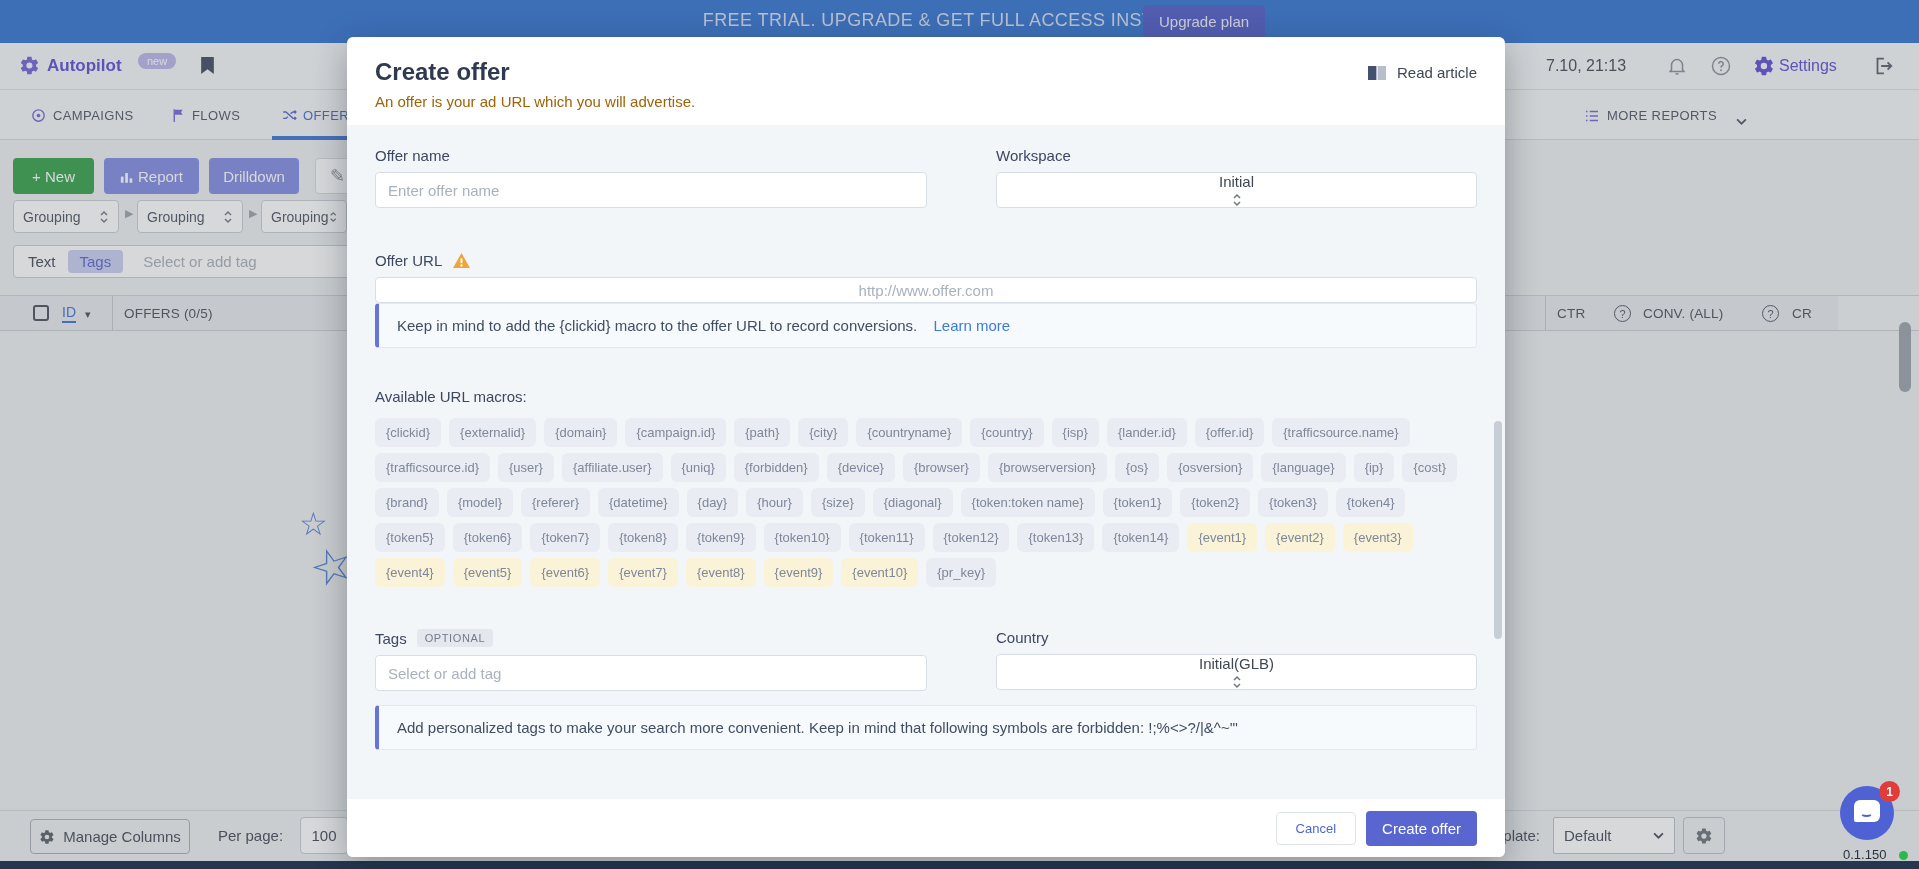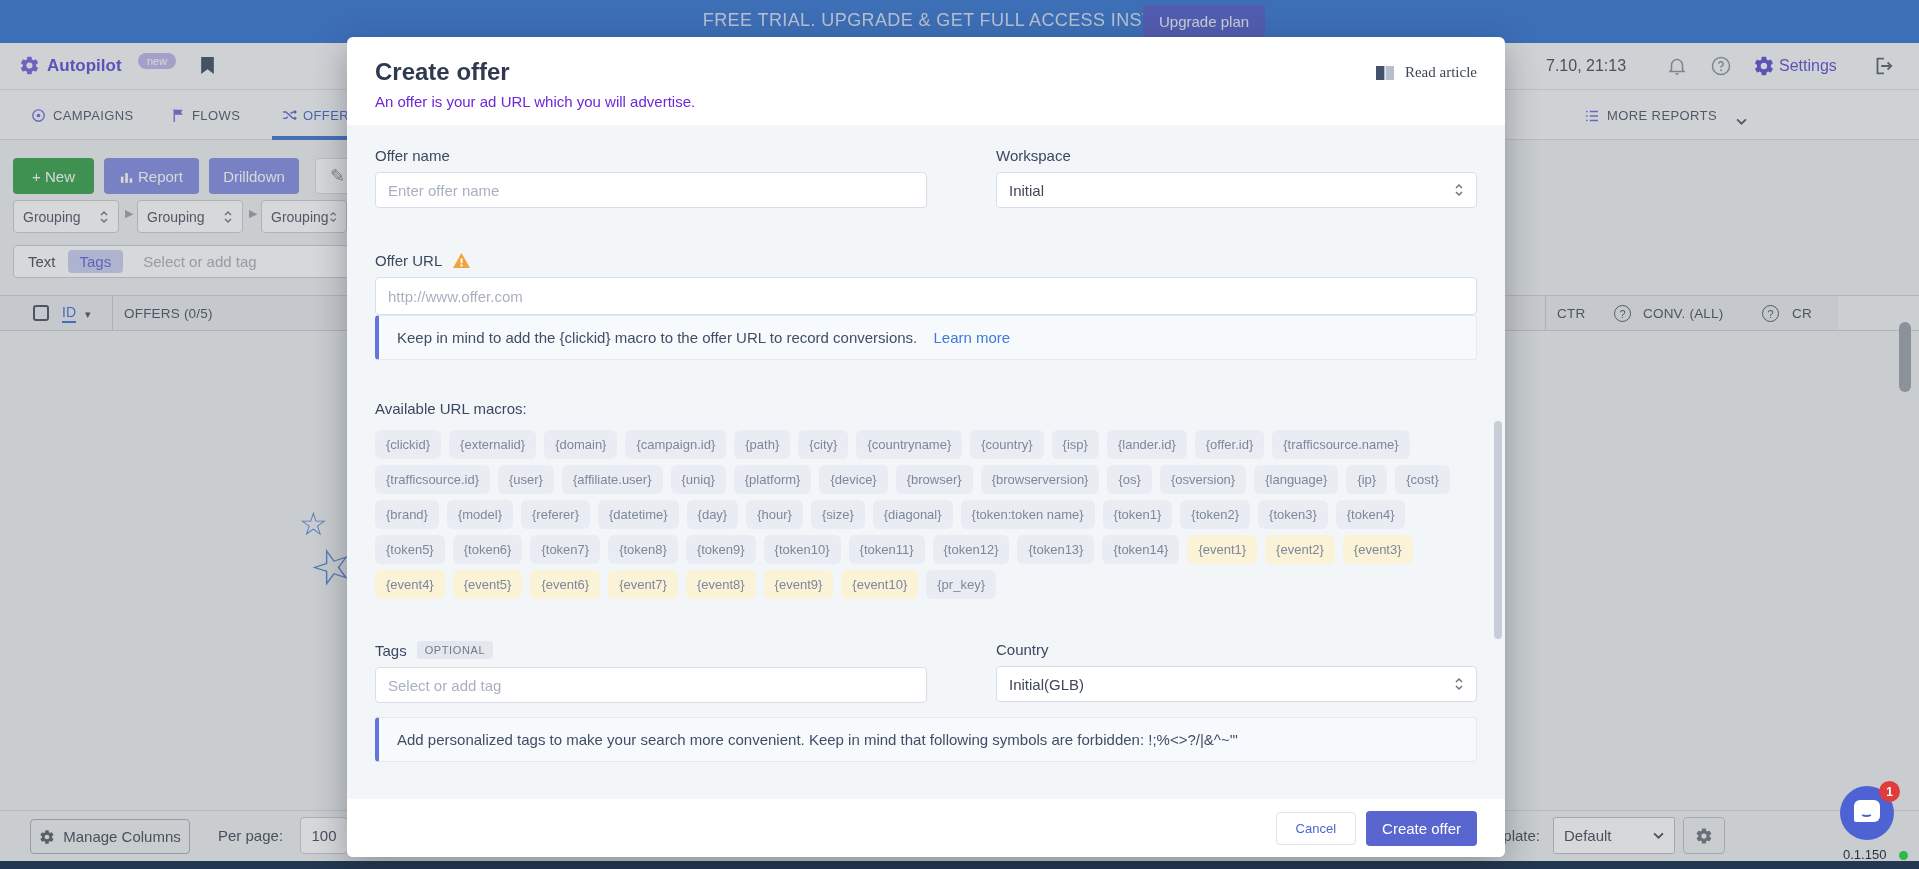--- a/index.html
+++ b/index.html
@@ -84,7 +84,7 @@
   #modal-head { padding:21px 28px 15px 28px; display:flex; justify-content:space-between; align-items:flex-start; }
   #modal-title { font-size:24px; font-weight:600; color:#2f3950; }
   #modal-sub { margin-top:7px; font-size:15px; color:#6d28d9; }
-  #read-article { display:flex; align-items:center; gap:9px; margin-top:6px; font-size:15px; color:#3f4654; cursor:pointer;font-family:Liberation Serif, serif; }
+  #read-article { display:flex; align-items:center; gap:9px; margin-top:6px; font-size:15px; color:#3f4654; cursor:pointer; }
   #modal-body { flex:1; background:#f3f6f9; padding:22px 28px 0 28px; position:relative; overflow:hidden; }
   #modal-scroll-thumb { position:absolute; right:3px; top:296px; width:8px; height:218px; border-radius:4px; background:#c8ced8; }
   .frm-grid { display:grid; grid-template-columns:552px 1fr; column-gap:69px; }

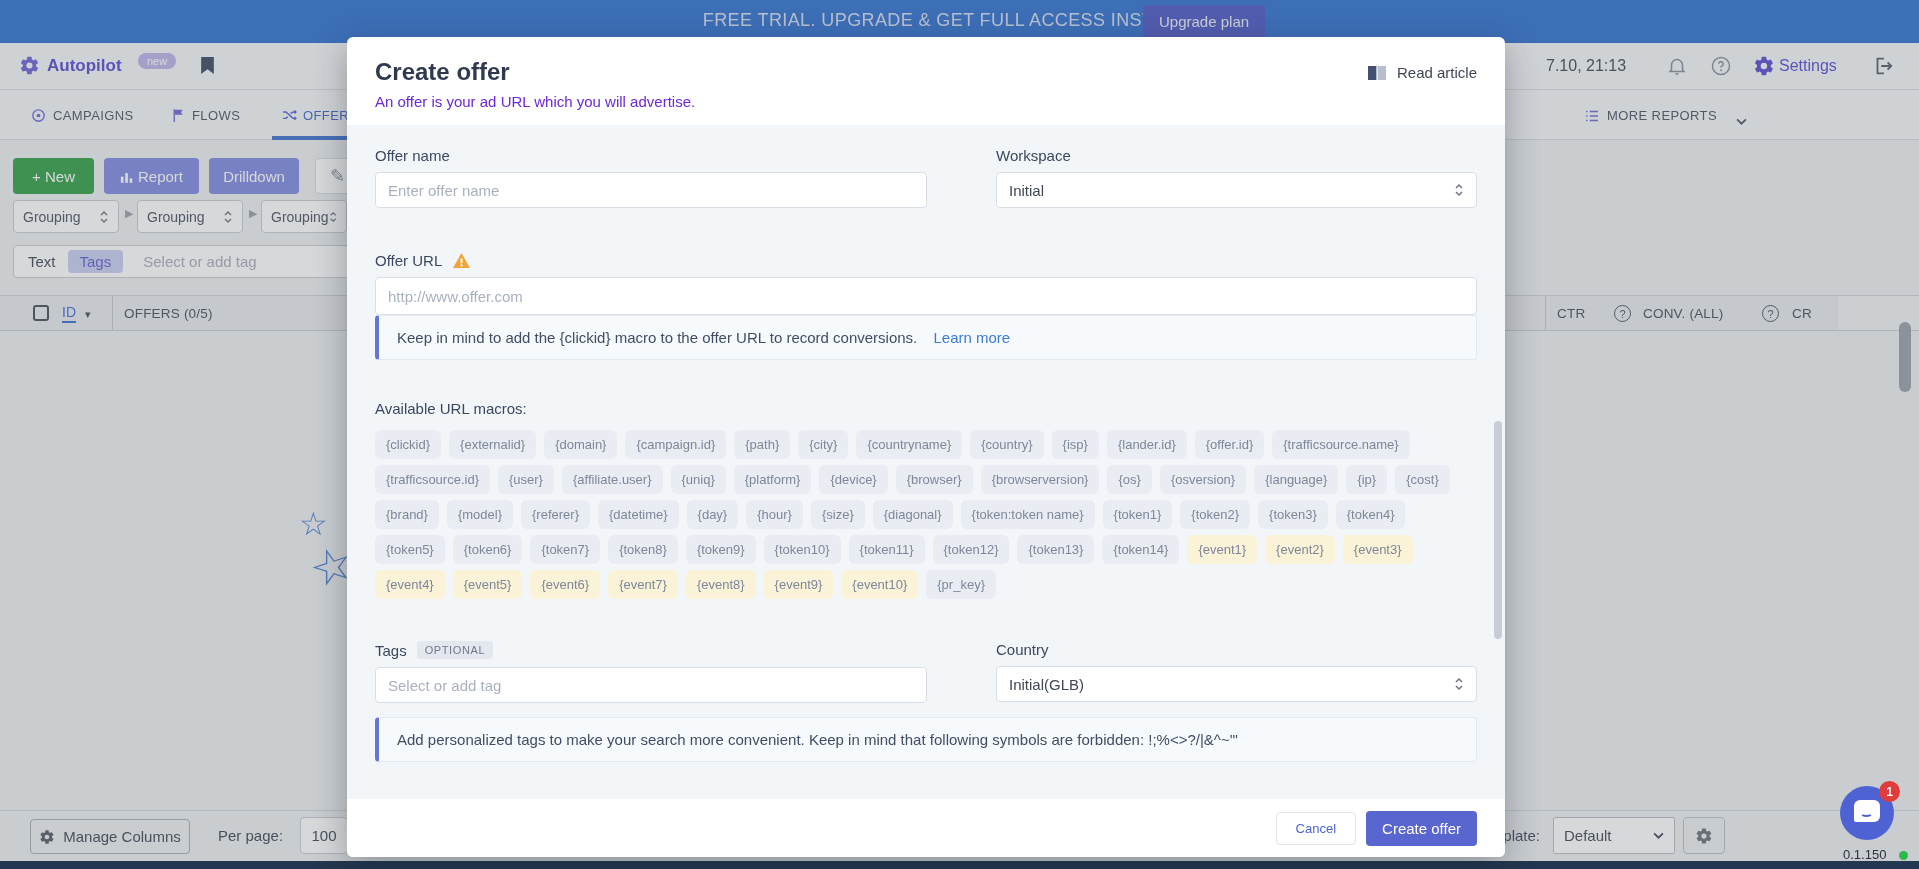--- a/index.html
+++ b/index.html
@@ -83,7 +83,7 @@
   #modal { left:347px; top:37px; width:1158px; height:820px; background:#fff; border-radius:6px; box-shadow:0 10px 34px rgba(20,24,34,.32); z-index:10; display:flex; flex-direction:column; }
   #modal-head { padding:21px 28px 15px 28px; display:flex; justify-content:space-between; align-items:flex-start; }
   #modal-title { font-size:24px; font-weight:600; color:#2f3950; }
-  #modal-sub { margin-top:7px; font-size:15px; color:#6d28d9; }
+  #modal-sub { margin-top:7px; font-size:15px; color:#a16207; }
   #read-article { display:flex; align-items:center; gap:9px; margin-top:6px; font-size:15px; color:#3f4654; cursor:pointer; }
   #modal-body { flex:1; background:#f3f6f9; padding:22px 28px 0 28px; position:relative; overflow:hidden; }
   #modal-scroll-thumb { position:absolute; right:3px; top:296px; width:8px; height:218px; border-radius:4px; background:#c8ced8; }

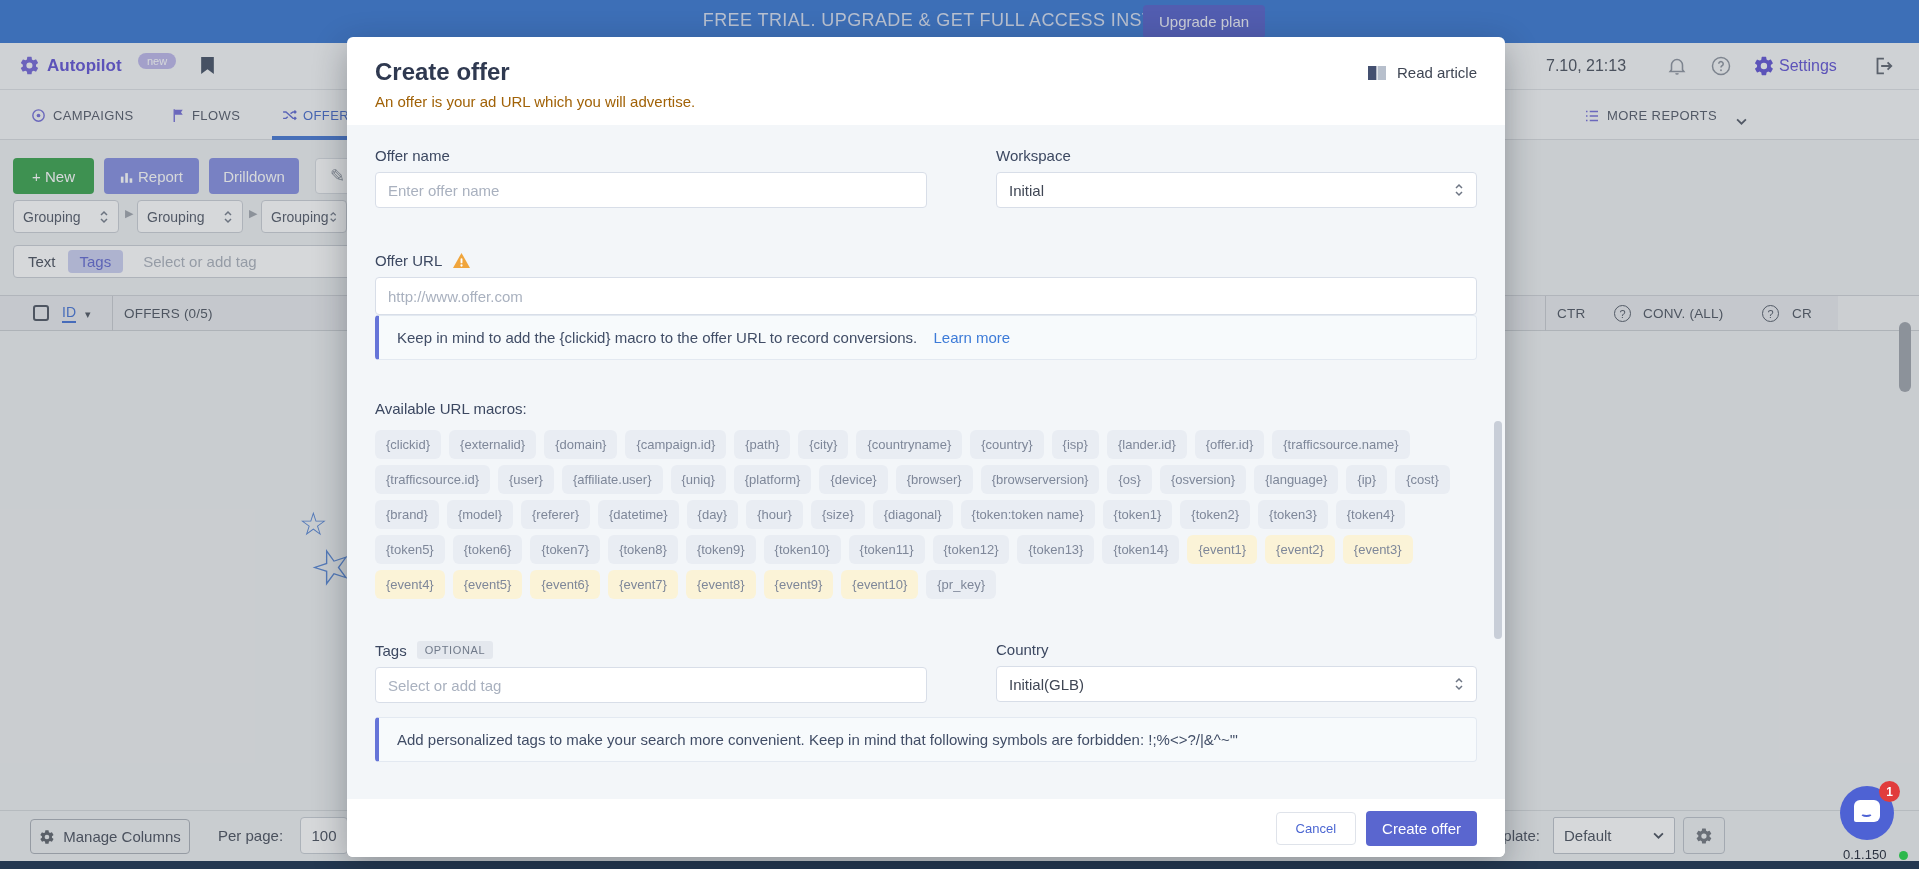--- a/index.html
+++ b/index.html
@@ -91,7 +91,7 @@
   .lbl { font-size:15px; color:#3c4861; margin-bottom:8px; display:flex; align-items:center; }
   .inp { width:100%; height:36px; background:#fff; border:1px solid #d8dee8; border-radius:4px; font-size:15px; color:#3f4654; padding:0 12px; font-family:"Liberation Sans",sans-serif; }
   .inp::placeholder { color:#a9b1bf; }
-  .sel { width:100%; height:36px; background:#fff; border:1px solid #d8dee8; border-radius:4px; font-size:15px; color:#3f4654; padding:0 12px; display:flex; align-items:center; justify-content:space-between; cursor:pointer; }
+  .sel { width:100%; height:36px; background:#fff; border:1px solid #d8dee8; border-radius:4px; font-size:15px; color:#3f4654; padding:0 12px; display:flex; align-items:center; justify-content:space-between; cursor:pointer;flex-direction:column; }
   .note { border:1px solid #e3e9f1; border-left:4px solid #6574d8; background:#f7fafc; border-radius:4px; padding:13px 18px; font-size:15px; color:#414d66; }
   .link { color:#3d7bd8; cursor:pointer; }
   #macros-wrap { display:flex; flex-wrap:wrap; gap:6px 8px; max-width:1102px; }

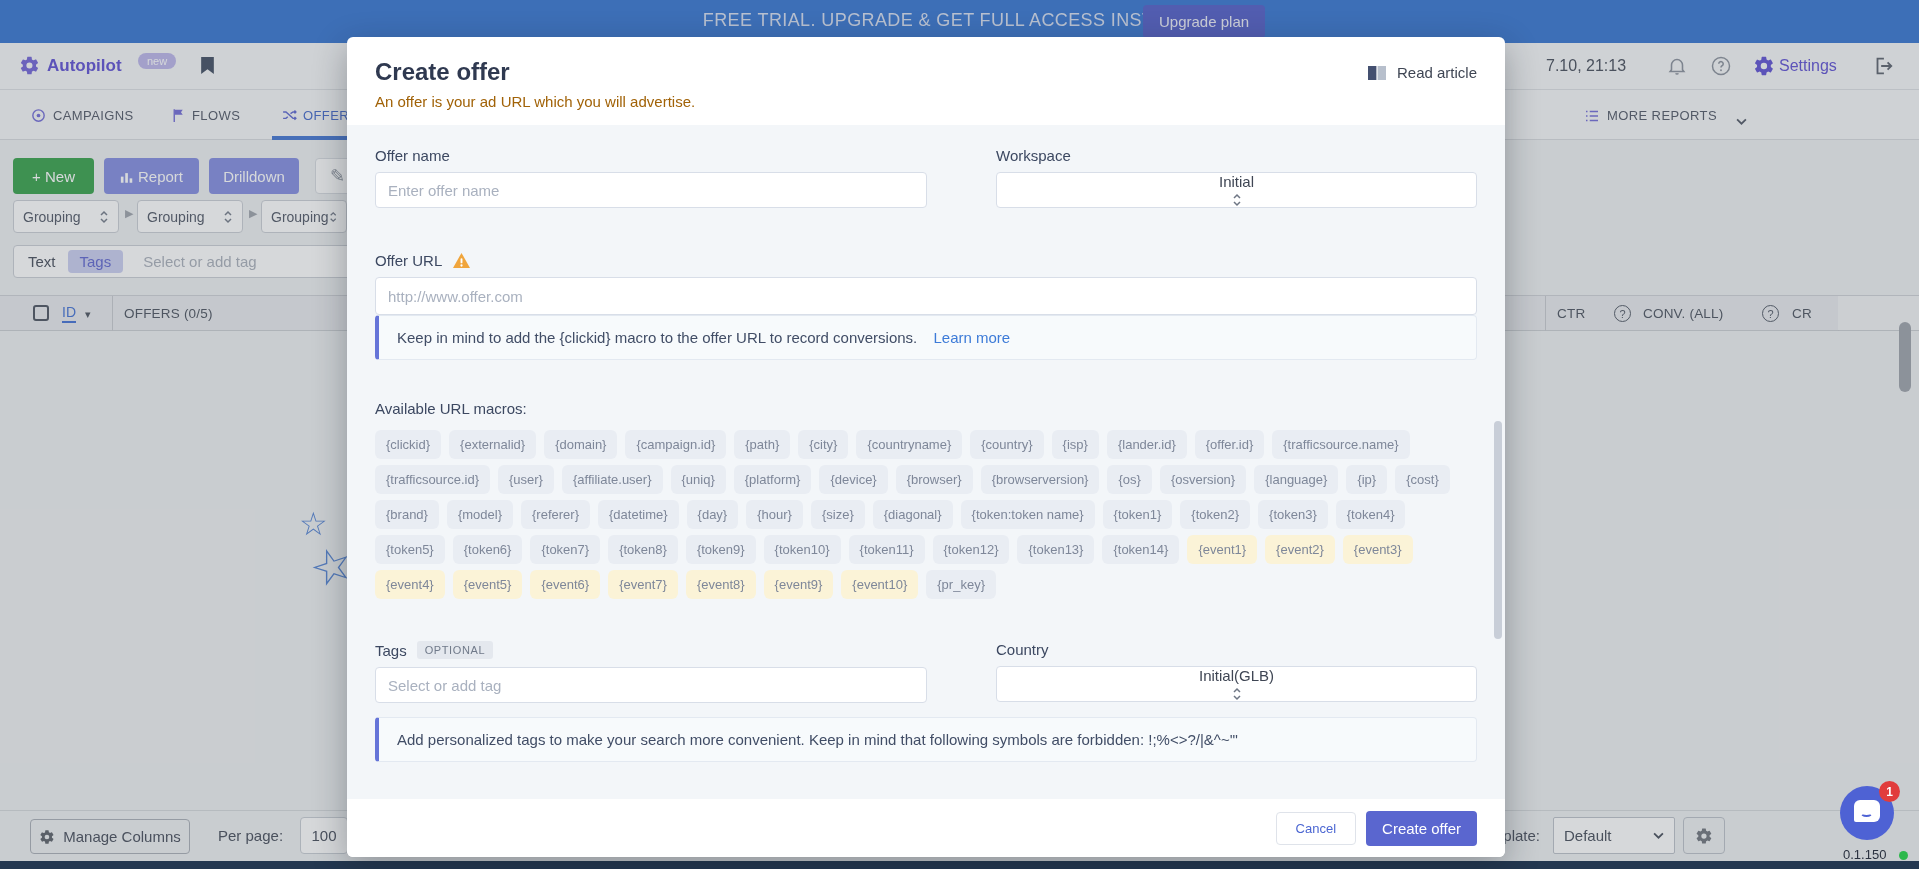--- a/index.html
+++ b/index.html
@@ -345,7 +345,7 @@
               <use href="#i-warn"></use>
             </svg>
           </div>
-        <input class="inp" style="height: 38px;" type="text" placeholder="http://www.offer.com">
+        <input class="inp" style="height: 26px; text-align: center;" type="text" placeholder="http://www.offer.com">
       </div>
 
       <div class="note" style="">

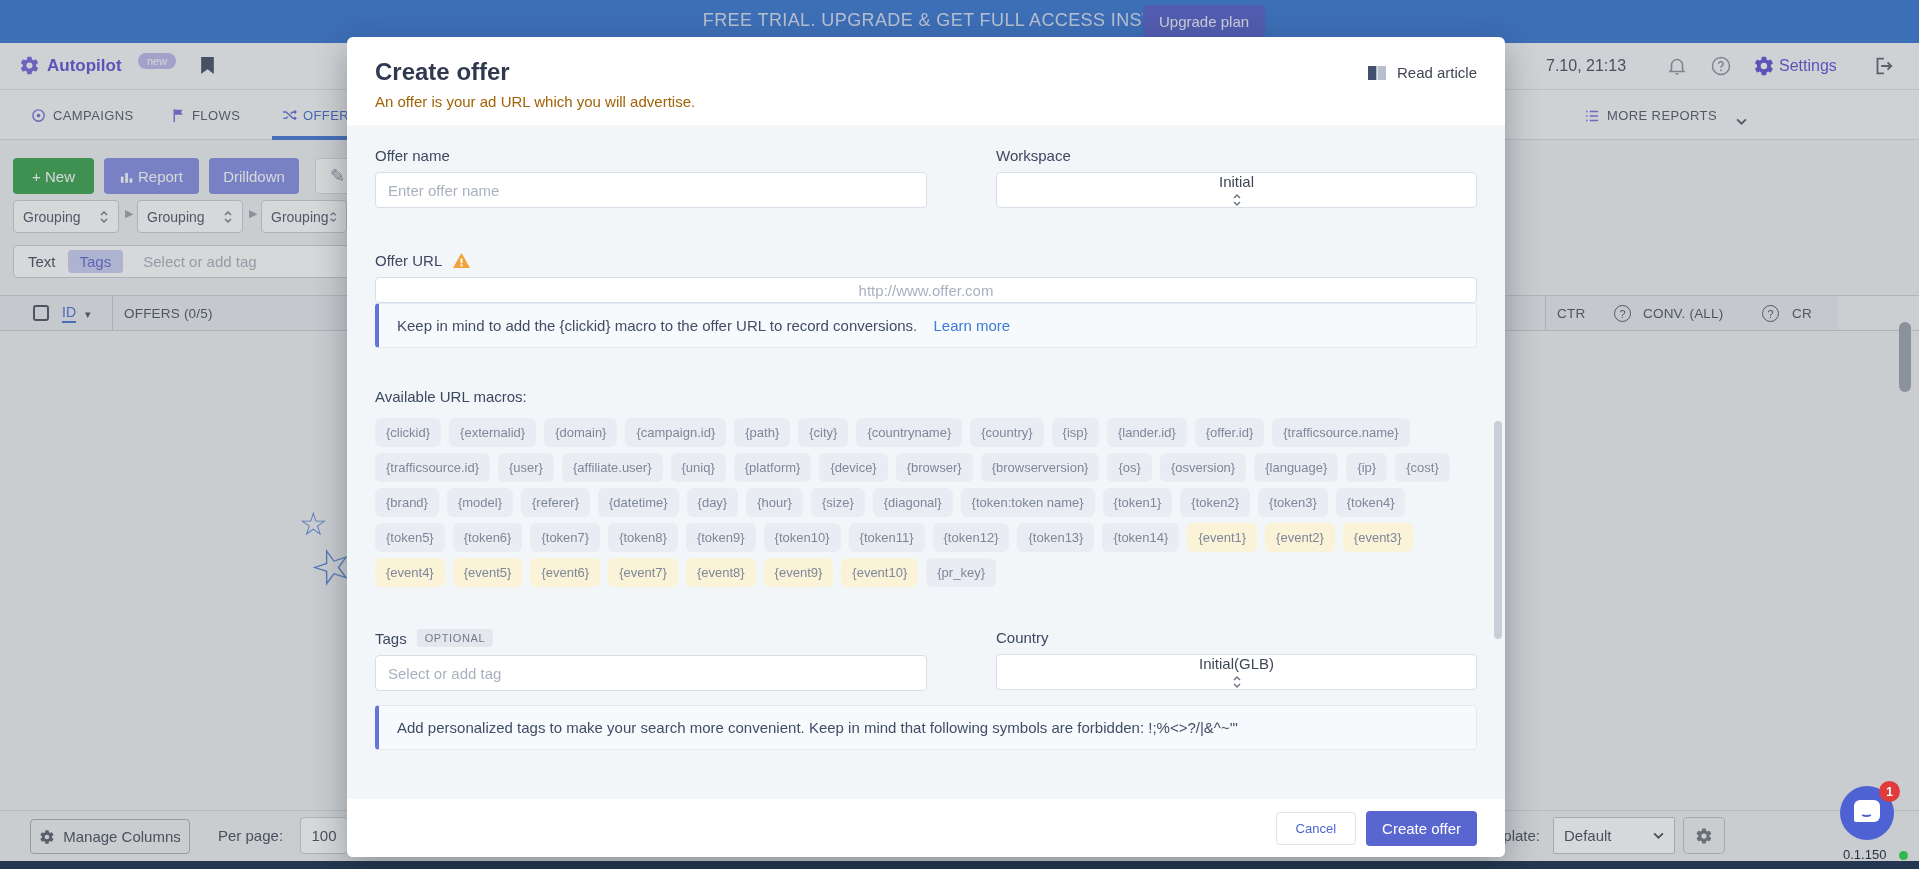--- a/index.html
+++ b/index.html
@@ -371,7 +371,7 @@
           <span class="chip">{user}</span>
           <span class="chip">{affiliate.user}</span>
           <span class="chip">{uniq}</span>
-          <span class="chip">{platform}</span>
+          <span class="chip">{forbidden}</span>
           <span class="chip">{device}</span>
           <span class="chip">{browser}</span>
           <span class="chip">{browserversion}</span>

